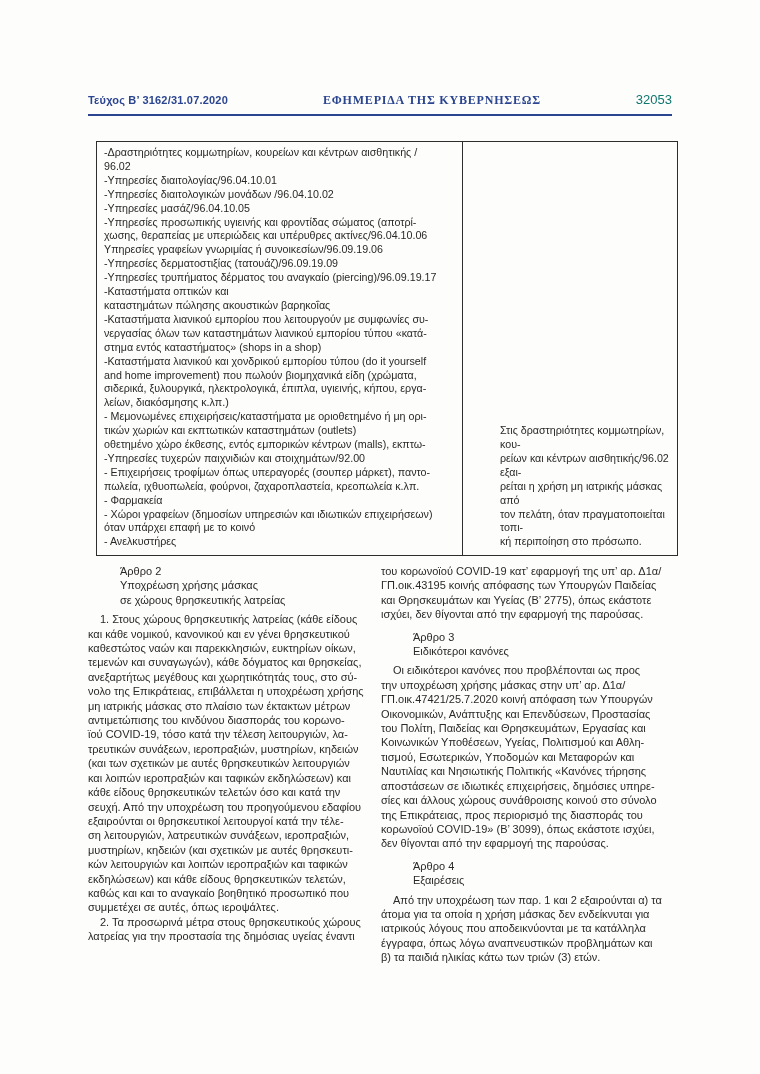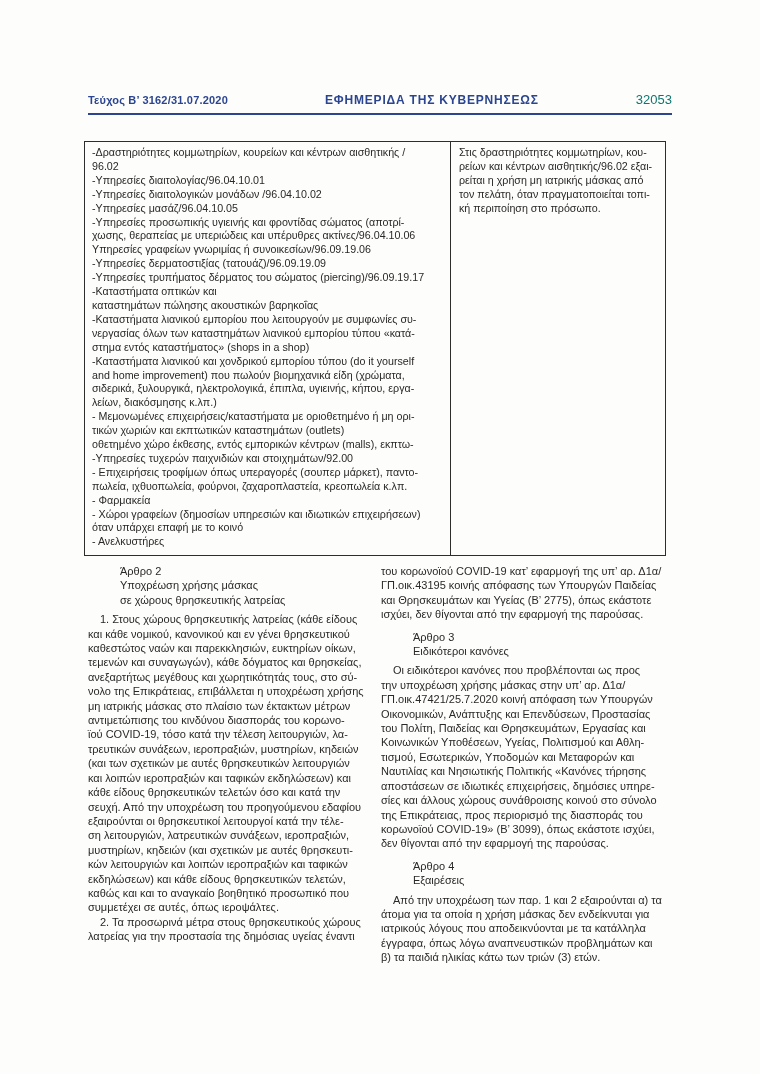--- a/index.html
+++ b/index.html
@@ -20,7 +20,7 @@
   }
   .hdr .issue{font-size:11px;font-weight:bold;color:#2b4590;letter-spacing:.2px;}
   .hdr .gtitle{
-    font-family:Liberation Sans, sans-serif;font-weight:bold;
+    font-family:Liberation Serif, serif;font-weight:bold;
     font-size:12px;letter-spacing:.8px;color:#2b4590;
   }
   .hdr .pagenum{font-size:13px;color:#0f766e;}

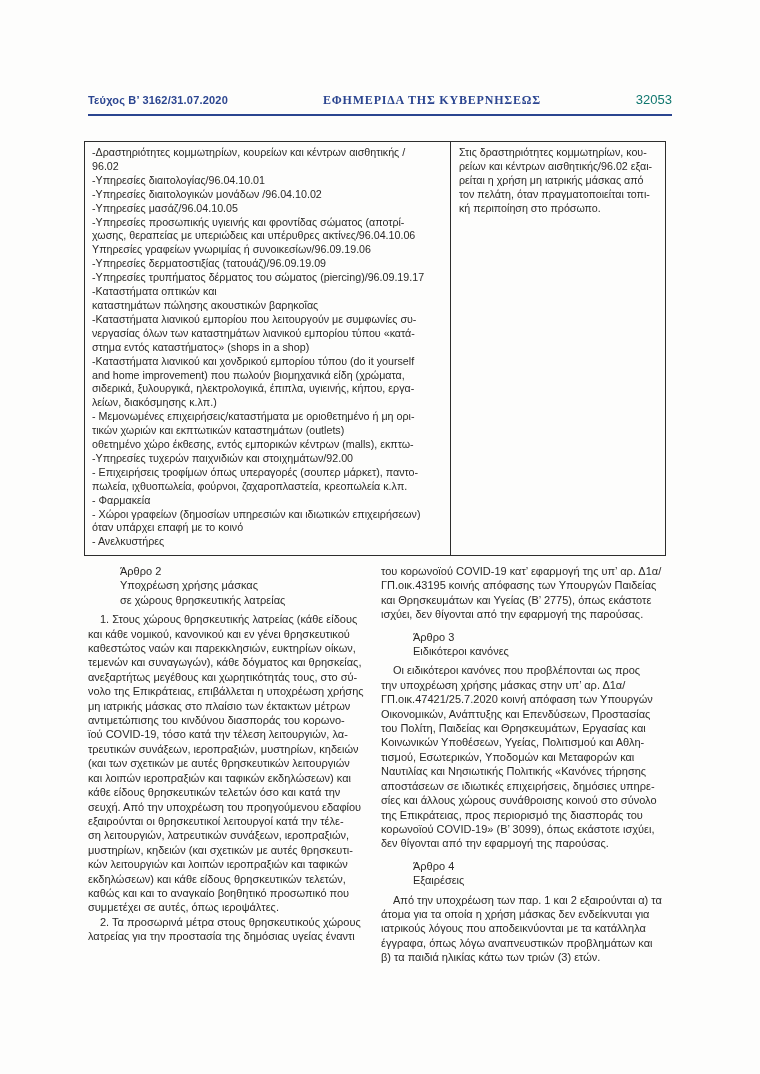--- a/index.html
+++ b/index.html
@@ -26,11 +26,11 @@
   .hdr .pagenum{font-size:13px;color:#0f766e;}
   
   .xtable{
-    position:absolute;left:84px;top:141px;width:582px;
+    position:absolute;left:96px;top:141px;width:582px;
     border:1px solid #2d2d2d;
     display:flex;
     box-sizing:border-box;
-    font-size:10.7px;line-height:13.9px;
+    font-size:10.7px;line-height:13.9px;align-items:flex-end;
   }
   .xtable .cell{box-sizing:border-box;padding:4px 6px 6px 7px;}
   .xtable .cell.left{width:366px;border-right:1px solid #2d2d2d;}

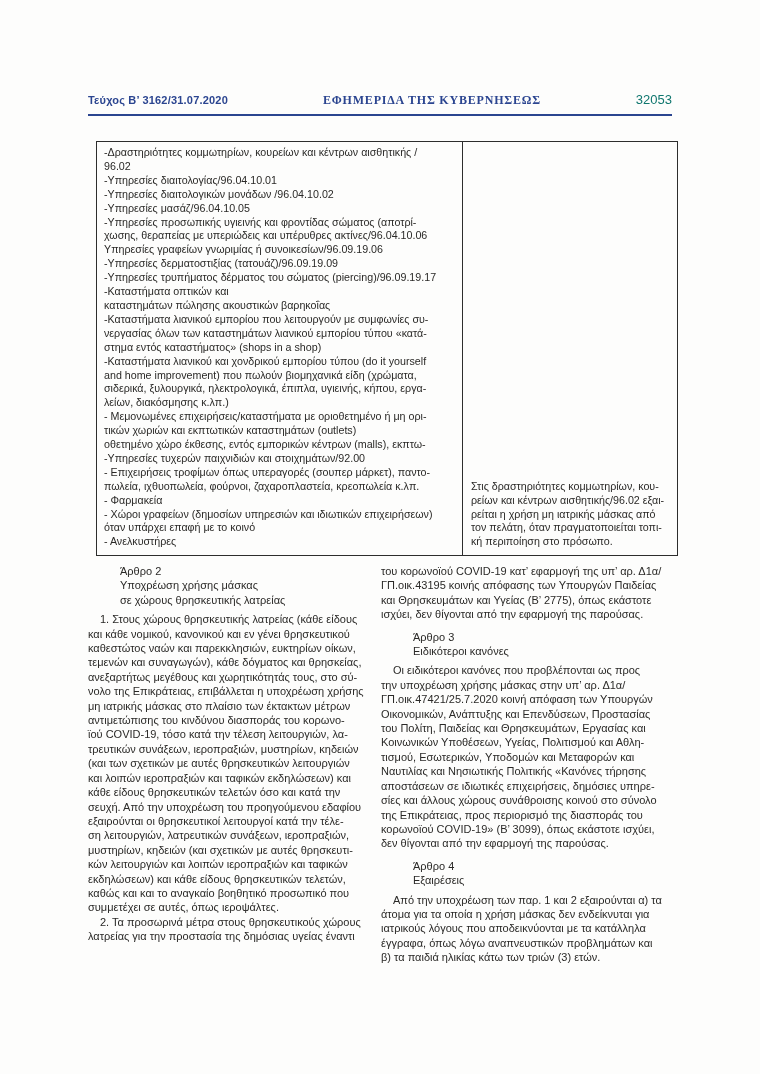--- a/index.html
+++ b/index.html
@@ -70,7 +70,7 @@
         <div class="ln">χωσης, θεραπείας με υπεριώδεις και υπέρυθρες ακτίνες/96.04.10.06</div>
         <div class="ln">Υπηρεσίες γραφείων γνωριμίας ή συνοικεσίων/96.09.19.06</div>
         <div class="ln">-Υπηρεσίες δερματοστιξίας (τατουάζ)/96.09.19.09</div>
-        <div class="ln">-Υπηρεσίες τρυπήματος δέρματος του σώματος (piercing)/96.09.19.17</div>
+        <div class="ln">-Υπηρεσίες τρυπήματος δέρματος του αναγκαίο (piercing)/96.09.19.17</div>
         <div class="ln">-Καταστήματα οπτικών και</div>
         <div class="ln">καταστημάτων πώλησης ακουστικών βαρηκοΐας</div>
         <div class="ln">-Καταστήματα λιανικού εμπορίου που λειτουργούν με συμφωνίες συ-</div>

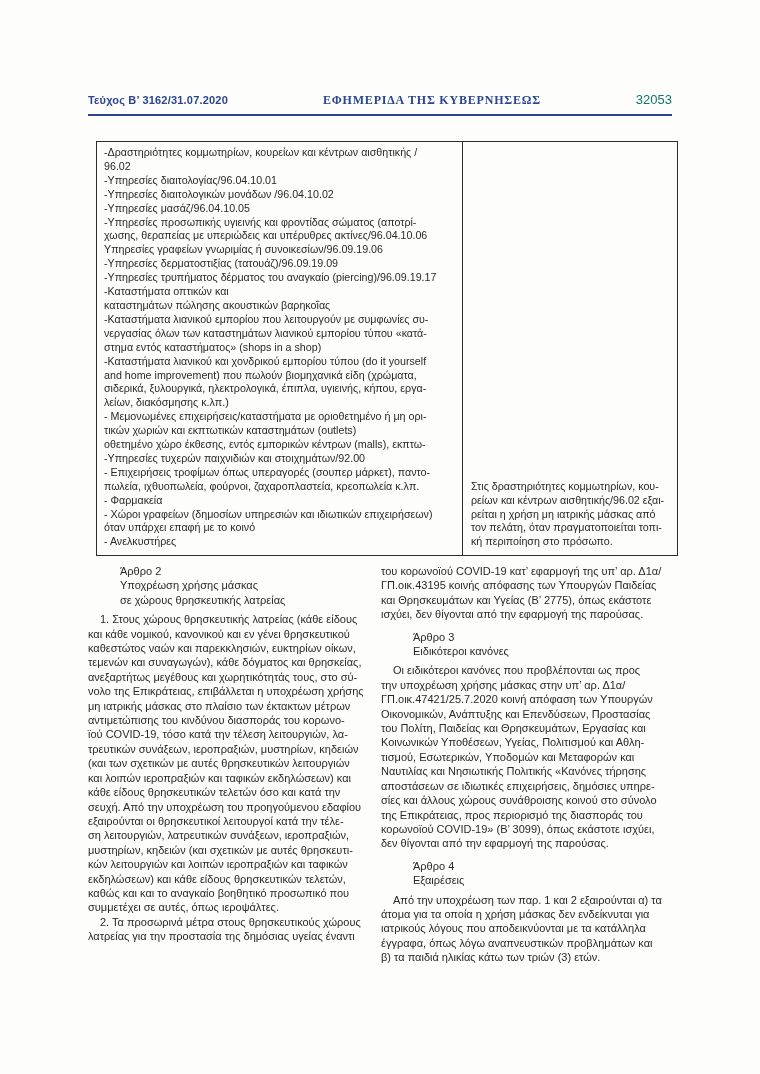--- a/index.html
+++ b/index.html
@@ -34,7 +34,7 @@
   }
   .xtable .cell{box-sizing:border-box;padding:4px 6px 6px 7px;}
   .xtable .cell.left{width:366px;border-right:1px solid #2d2d2d;}
-  .xtable .cell.right{flex:1;padding-left:8px;padding-right:8px;}
+  .xtable .cell.right{flex:1;padding-left:8px;padding-right:8px;margin-left:29px;}
   
   .cols{
     position:absolute;left:88px;top:564px;width:584px;

